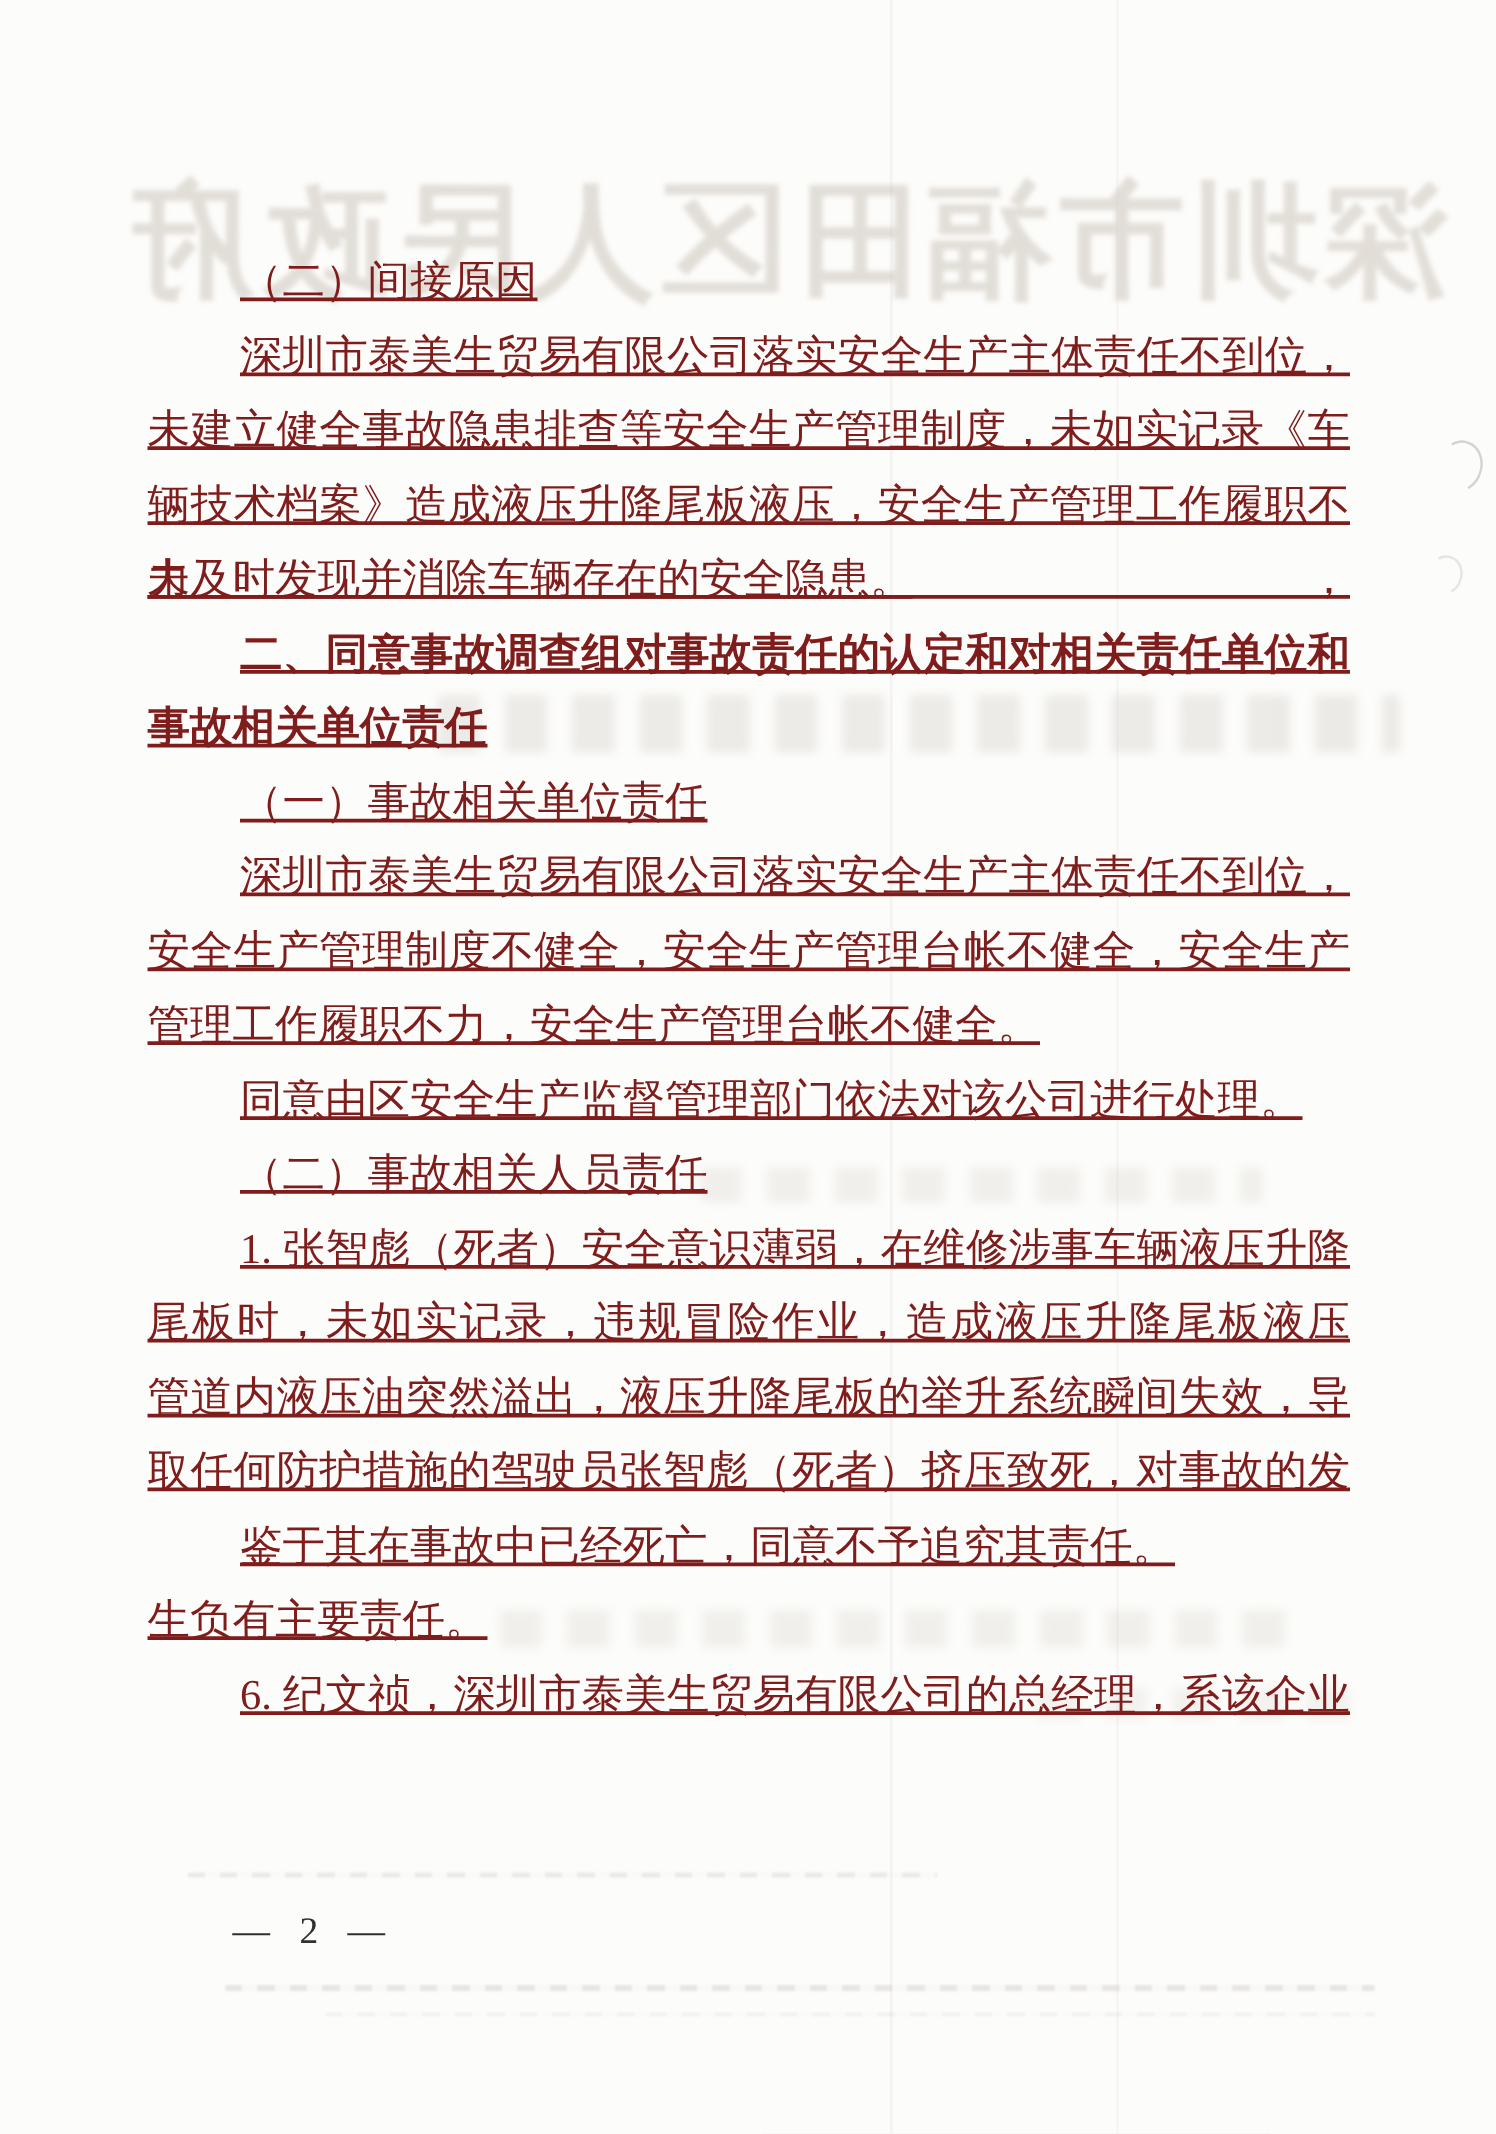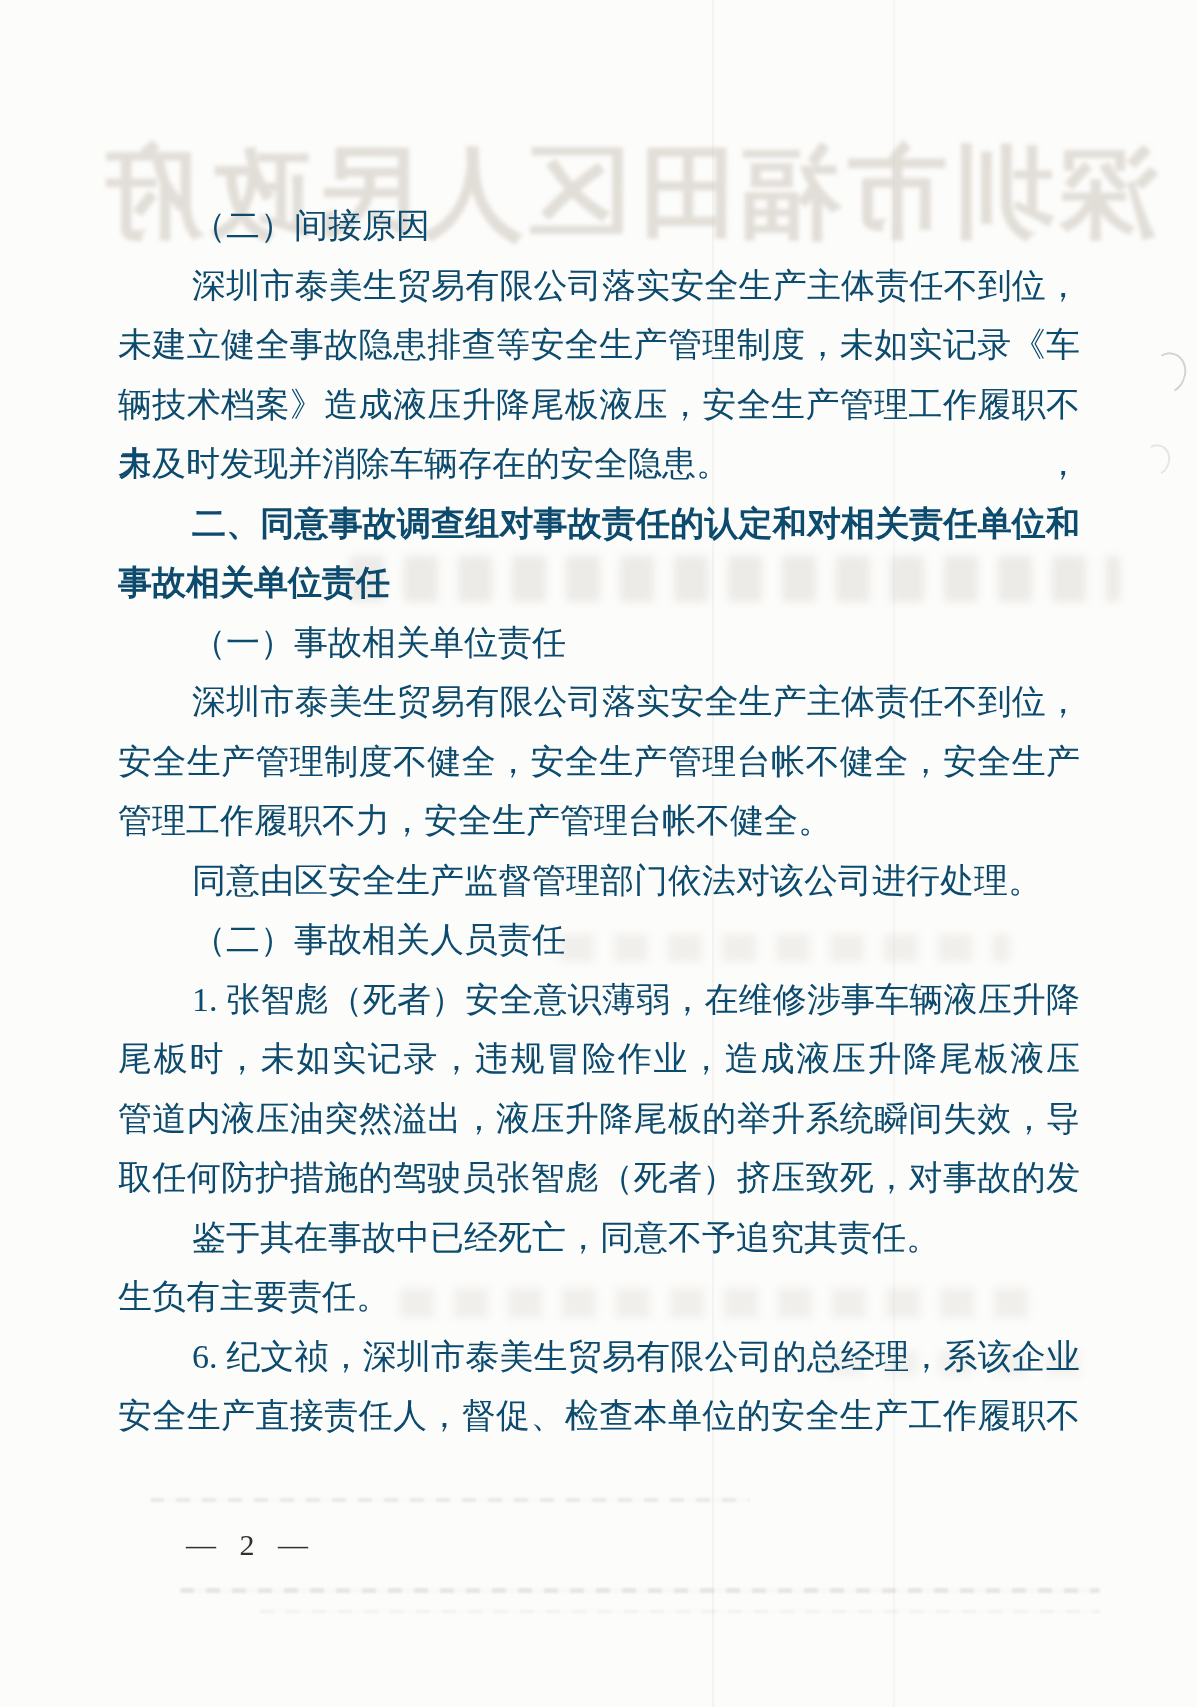--- a/index.html
+++ b/index.html
@@ -68,7 +68,8 @@
     height:59.5px;
     line-height:59.5px;
     font-size:34px;
-    color:#0c4a6e;
+    color:#7f1d1d;
+    text-decoration:underline;
   }
   .indent{text-indent:74px;}
   .fill{

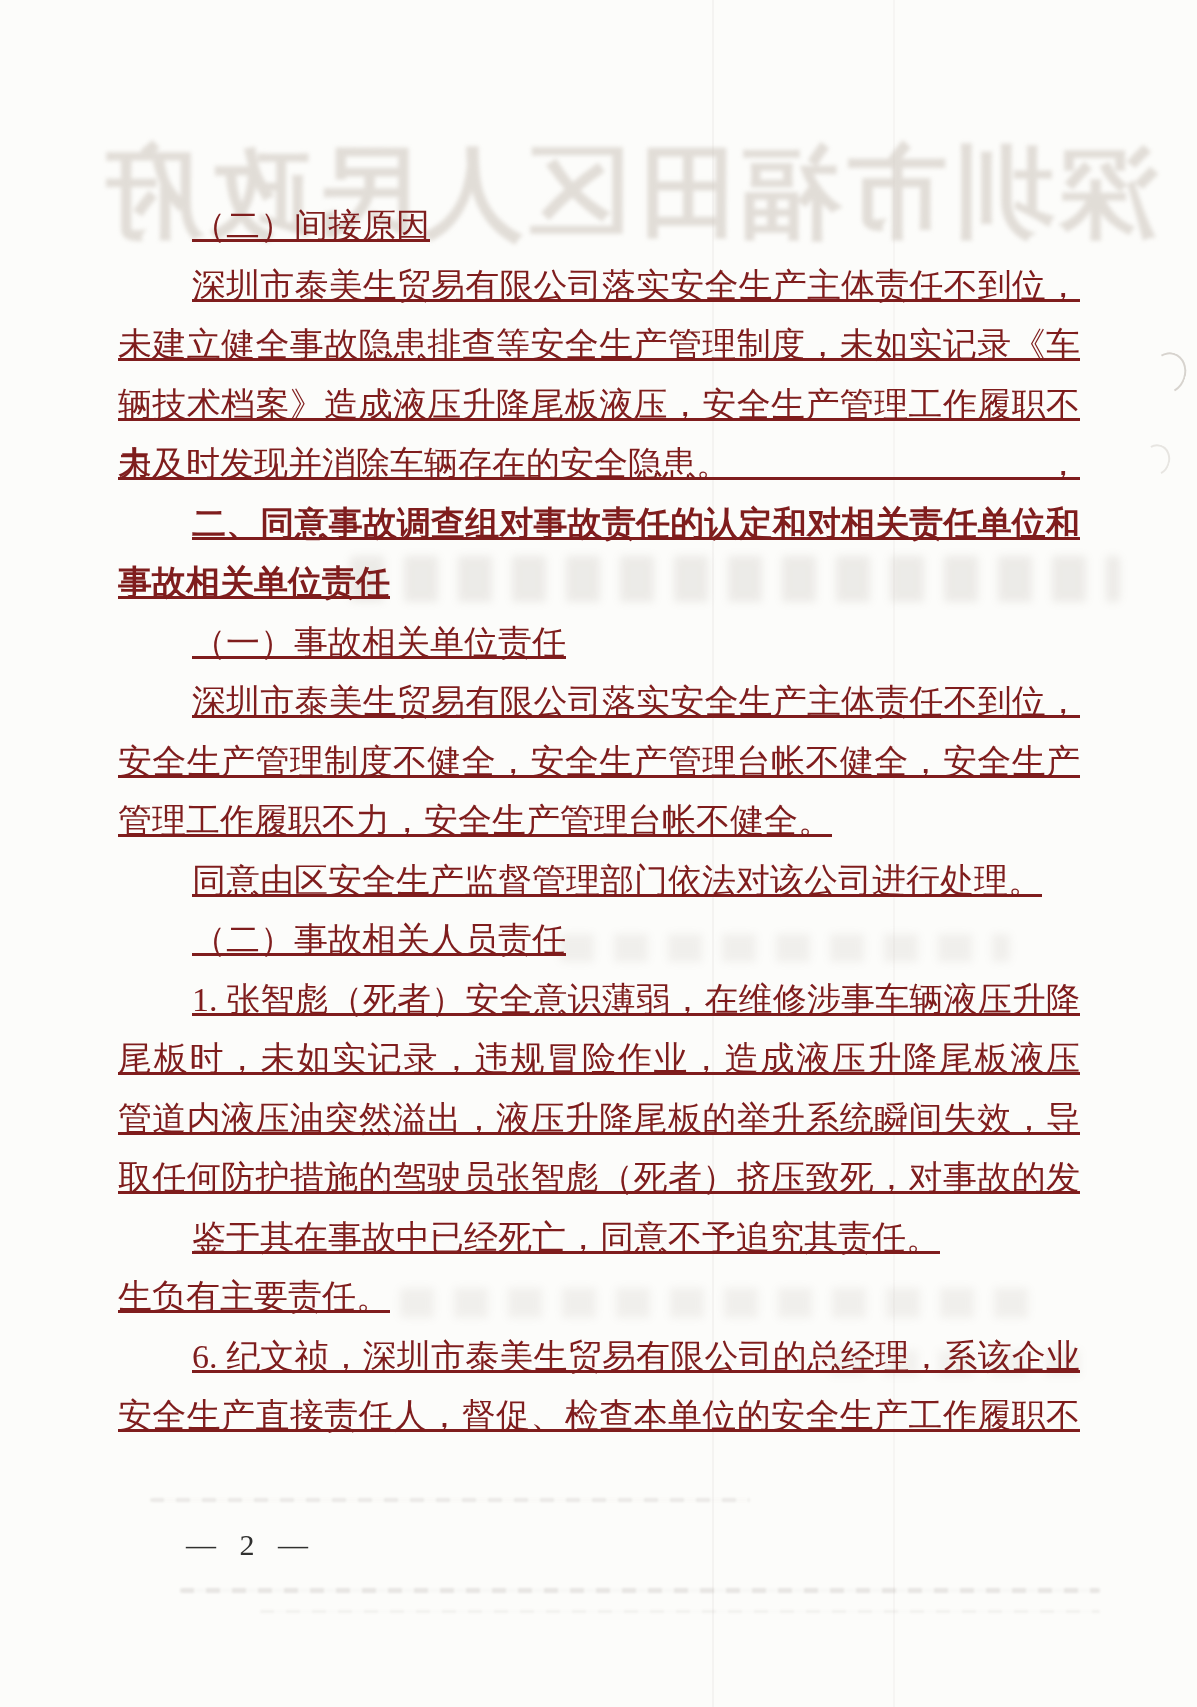--- a/index.html
+++ b/index.html
@@ -130,7 +130,6 @@
     <div class="line indent">鉴于其在事故中已经死亡，同意不予追究其责任。</div>
     <div class="line">生负有主要责任。</div>
     <div class="line indent fill">6. 纪文祯，深圳市泰美生贸易有限公司的总经理，系该企业</div>
-    <div class="line fill">安全生产直接责任人，督促、检查本单位的安全生产工作履职不</div>
   </div>
 
   <div class="page-number">— 2 —</div>

